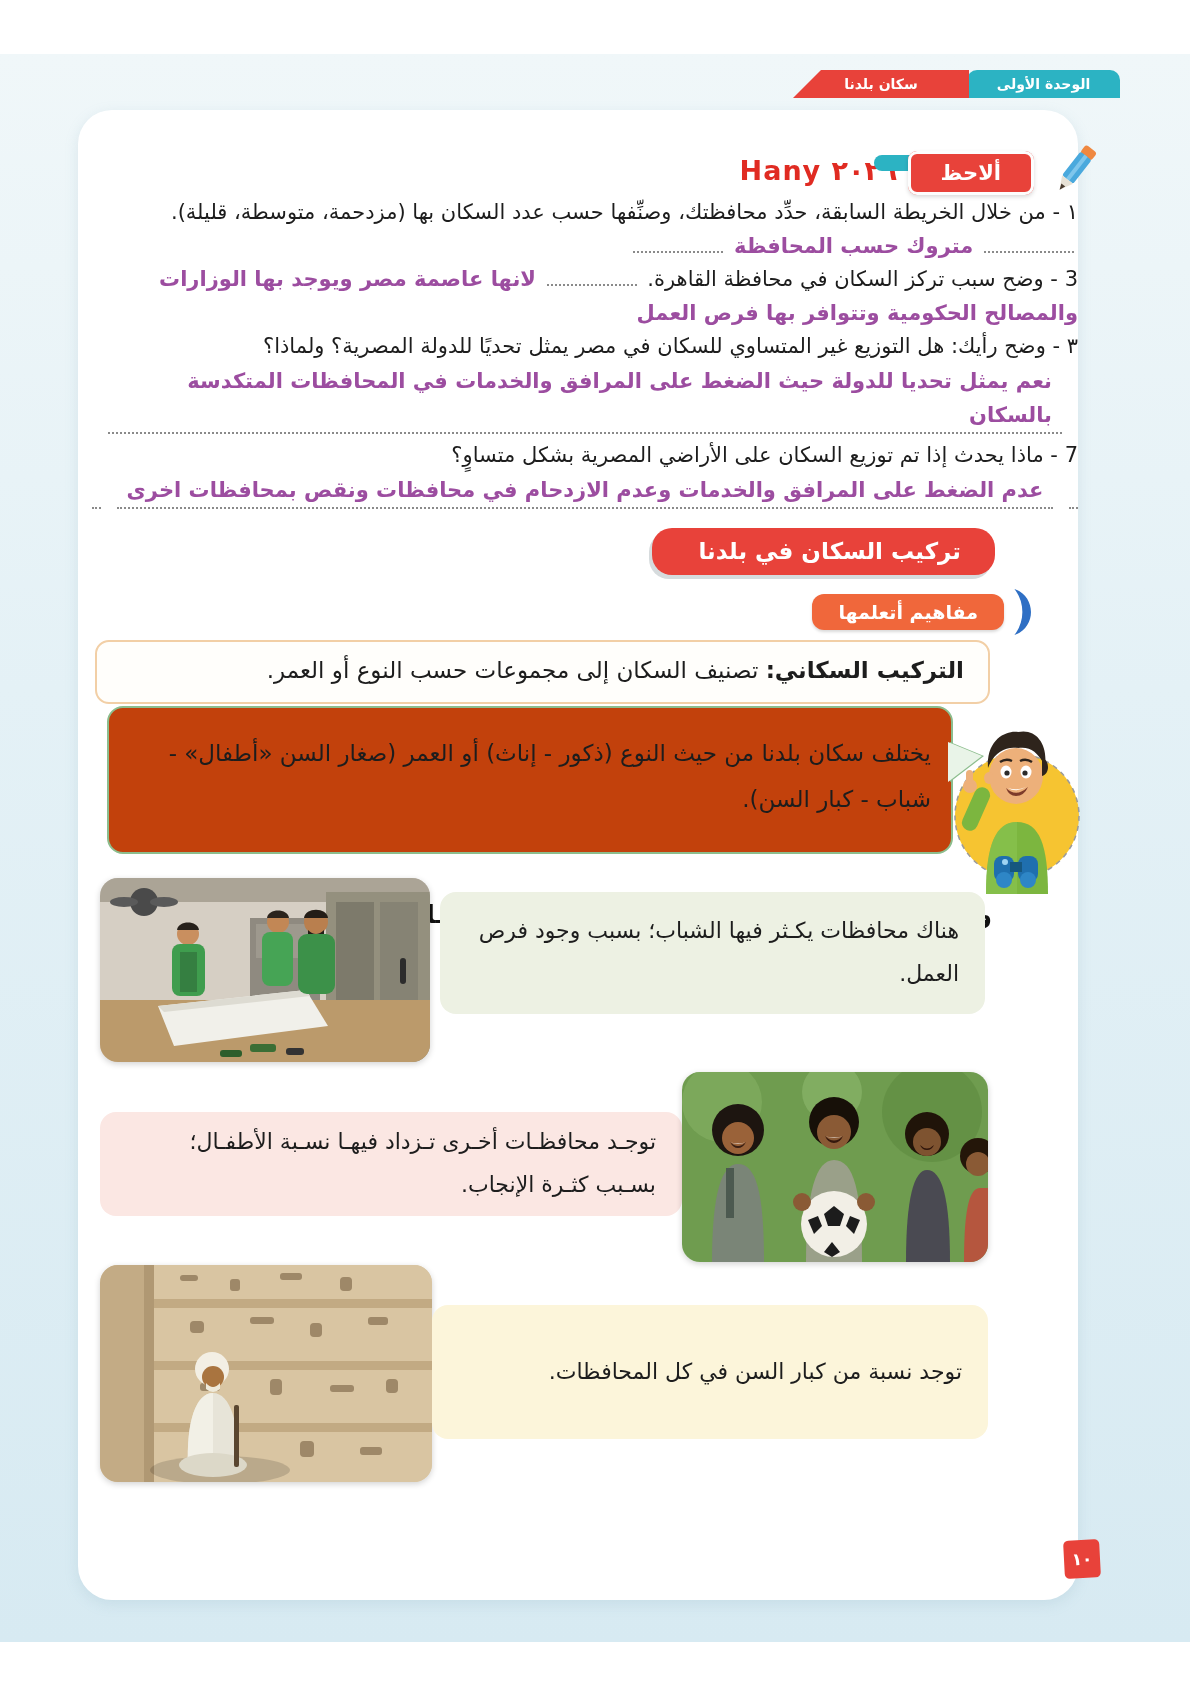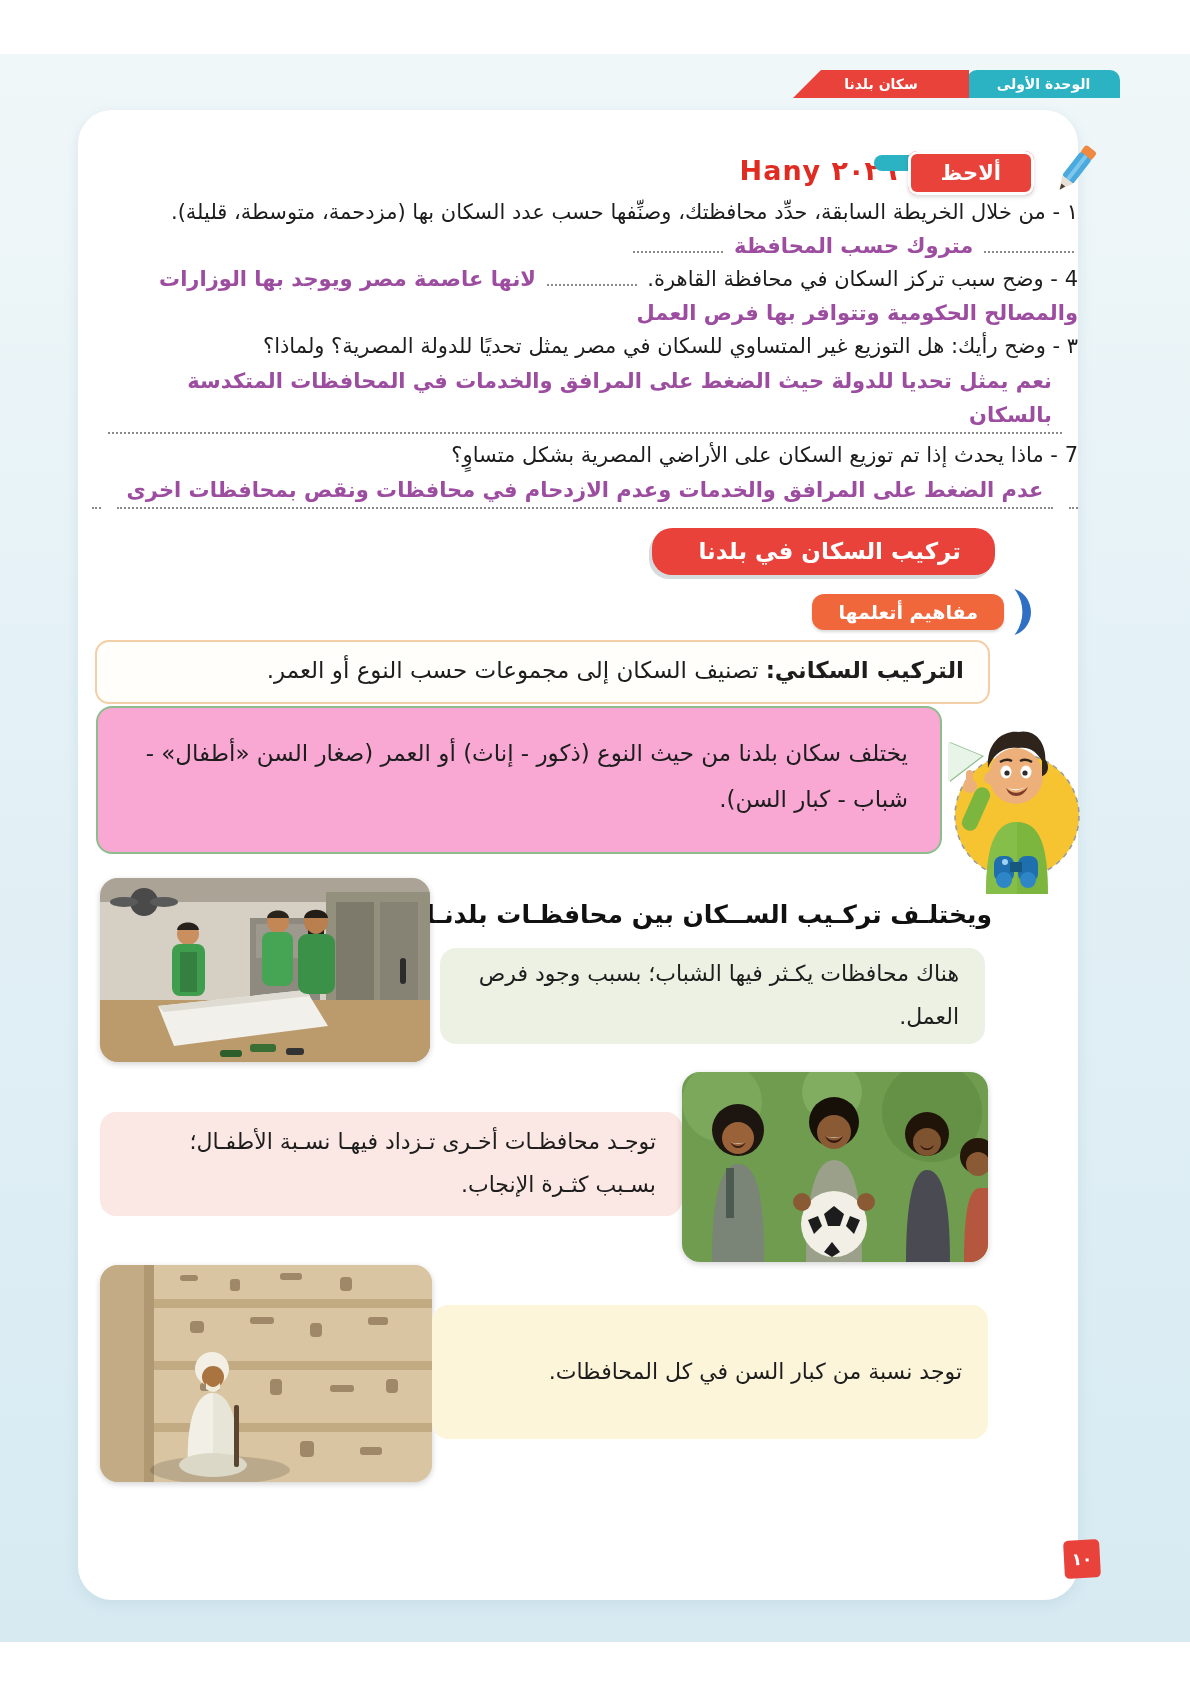--- a/index.html
+++ b/index.html
@@ -134,7 +134,7 @@
     </div>
     <div class="q">
       <p>
-        <span>4 - وضح سبب تركز السكان في محافظة القاهرة.</span>
+        <span>3 - وضح سبب تركز السكان في محافظة القاهرة.</span>
         <span class="dots-inline"></span>
         <span class="purple">لانها عاصمة مصر ويوجد بها الوزارات والمصالح الحكومية وتتوافر بها فرص العمل</span>
       </p>

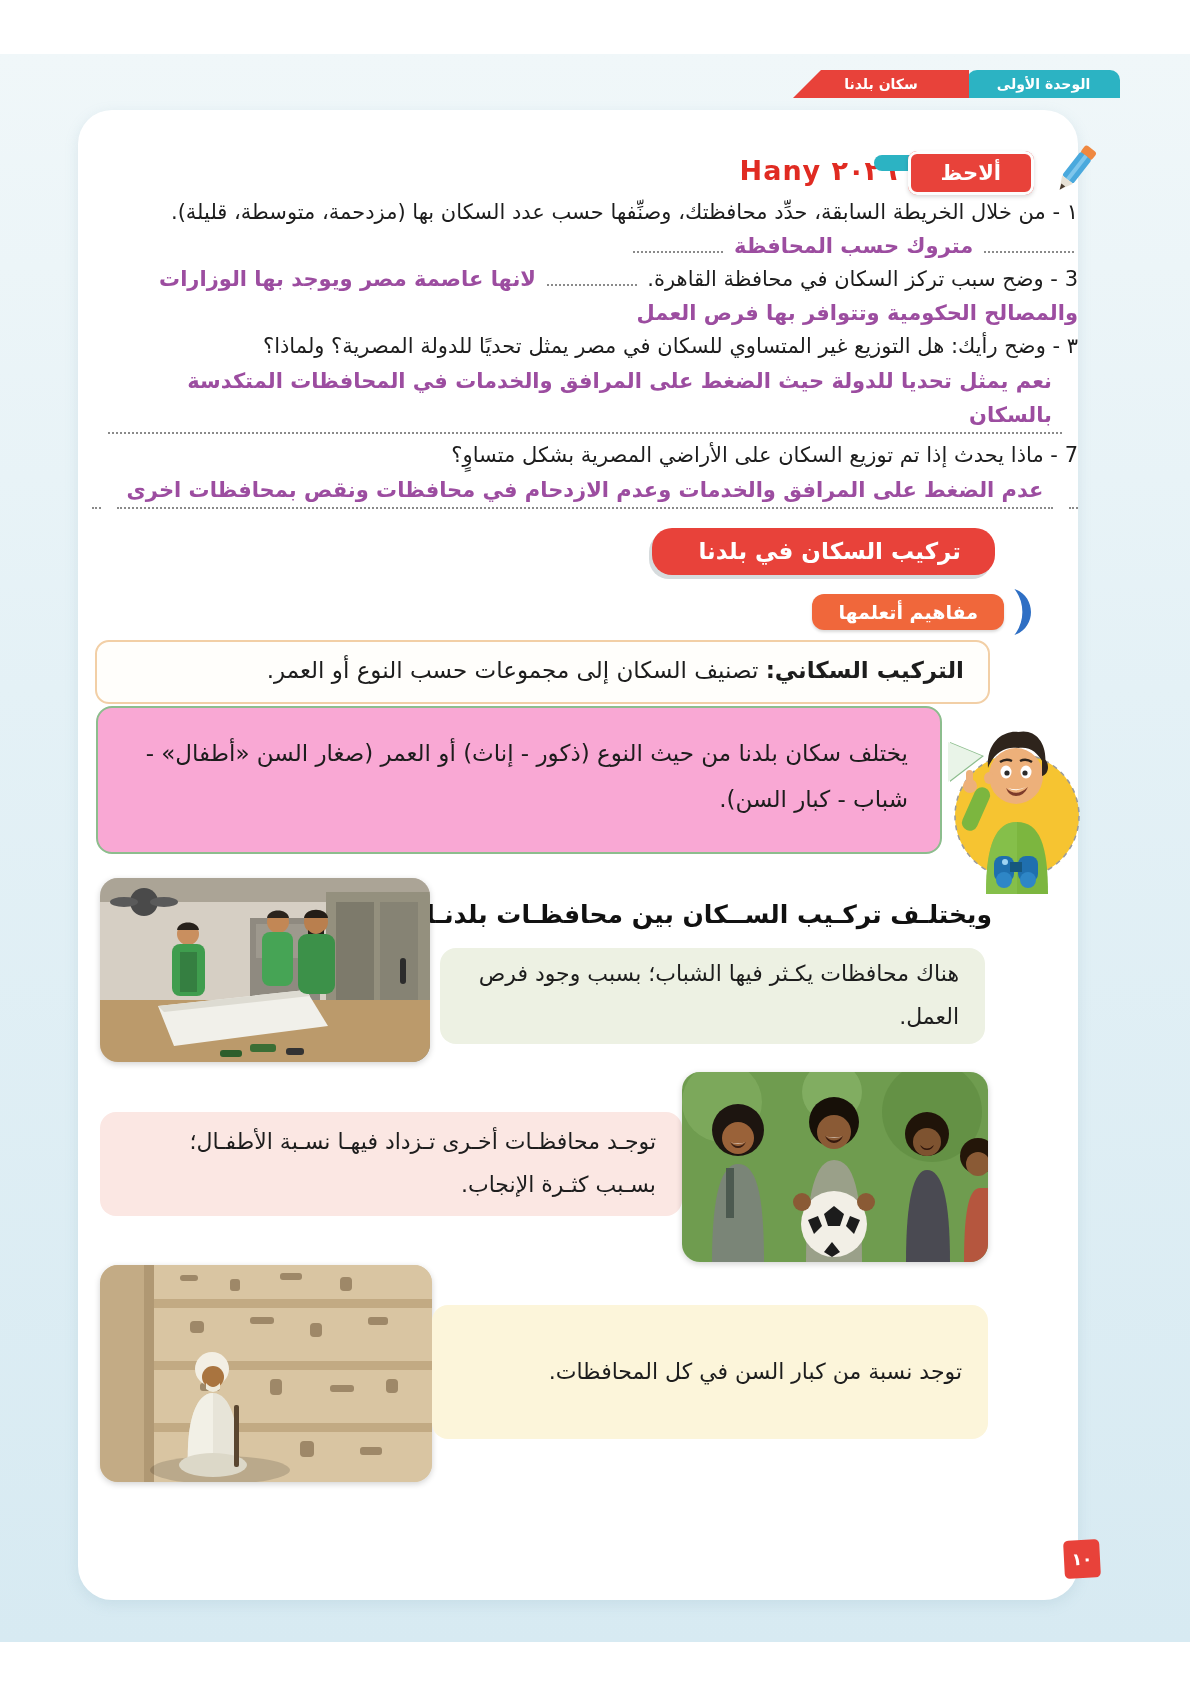--- a/index.html
+++ b/index.html
@@ -63,9 +63,9 @@
   .def-box b{font-weight:bold;}
 
   
-  .bubble{position:absolute;top:706px;left:96px;width:846px;height:148px;
-    background:#f9a8d4;border:2px solid #8cbd8d;border-radius:16px;
-    direction:rtl;text-align:right;padding:22px 32px;font-size:23px;line-height:2.0;color:#1d1d1d;}
+  .bubble{position:absolute;top:706px;left:107px;width:846px;height:148px;
+    background:#c2410c;border:2px solid #8cbd8d;border-radius:16px;
+    direction:rtl;text-align:right;padding:22px 20px;font-size:23px;line-height:2.0;color:#1d1d1d;}
   .bubble-tail{position:absolute;top:742px;left:948px;width:0;height:0;
     border-top:14px solid transparent;border-bottom:26px solid transparent;border-left:34px solid #e9f4e8;
     filter:drop-shadow(2px 0 0 #8cbd8d);}

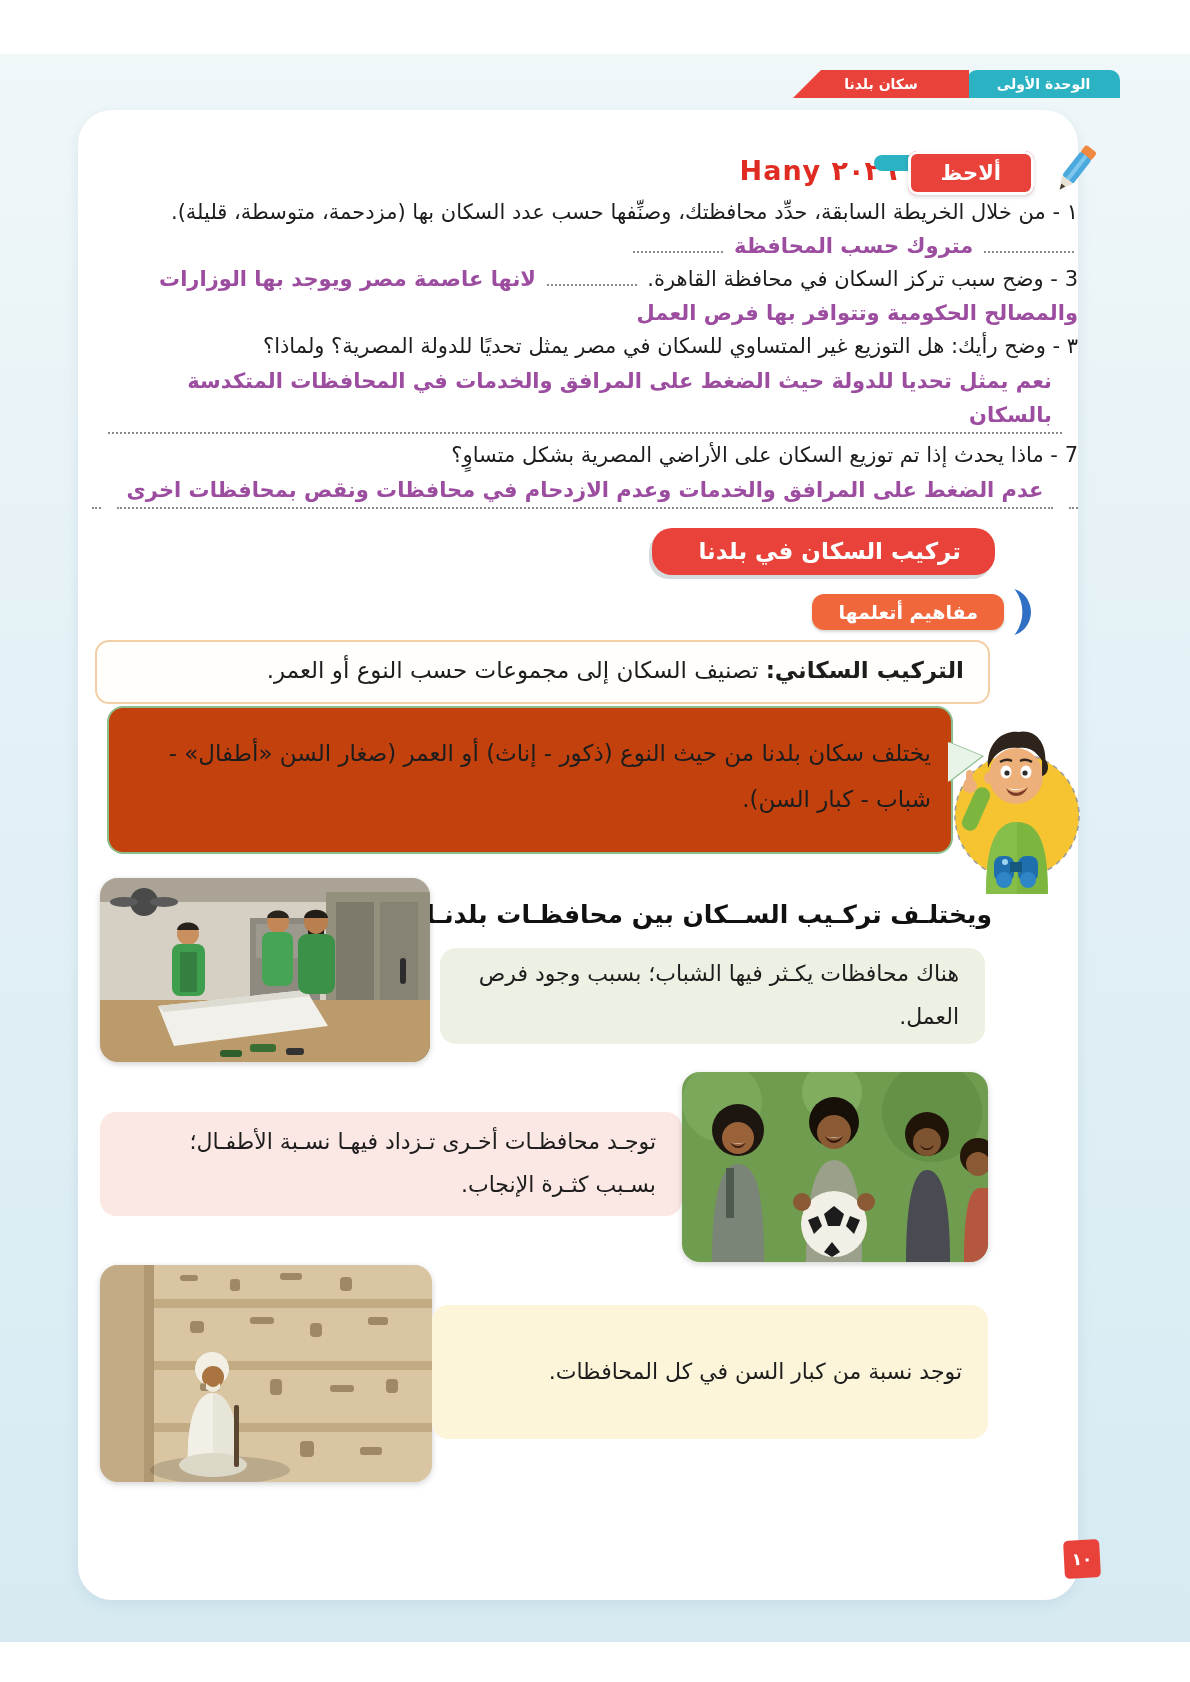--- a/index.html
+++ b/index.html
@@ -83,7 +83,7 @@
   .p3{left:100px;top:1265px;width:332px;height:217px;}
   .tbox{position:absolute;direction:rtl;text-align:right;font-size:22px;line-height:1.95;color:#1d1d1d;
     border-radius:16px;padding:16px 26px;display:flex;align-items:center;}
-  .t1{left:440px;top:948px;width:545px;height:96px;background:#edf1e3;}
+  .t1{left:440px;top:892px;width:545px;height:122px;background:#edf1e3;}
   .t2{left:100px;top:1112px;width:582px;height:104px;background:#fbe7e3;}
   .t3{left:432px;top:1305px;width:556px;height:134px;background:#fcf5da;}
 

